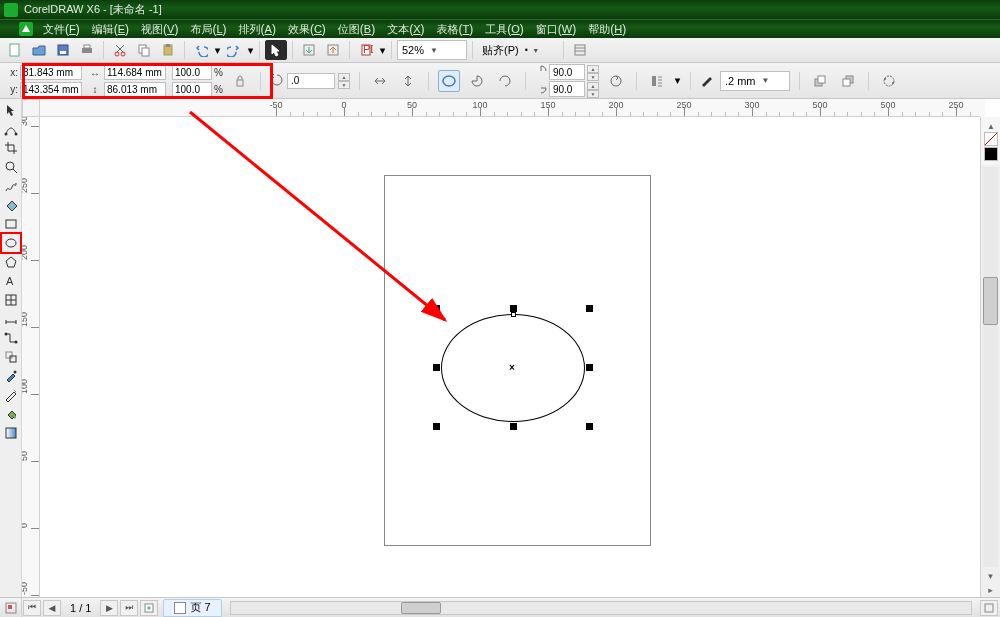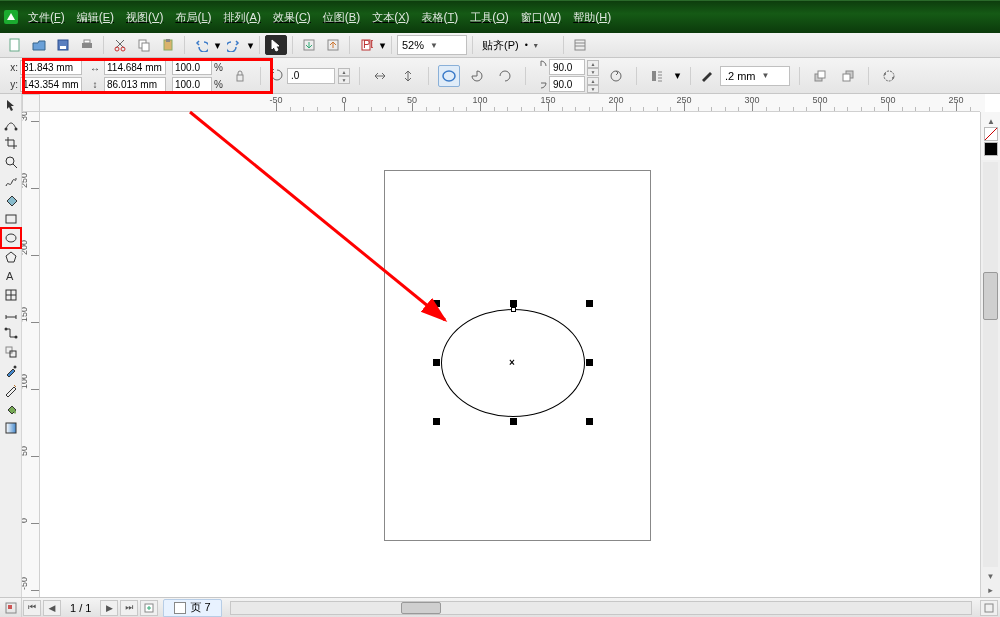--- a/index.html
+++ b/index.html
@@ -97,6 +97,10 @@
 
 <div class="window">
 
+  <div class="title-bar">
+    <span class="app-icon"></span>
+    <span class="title-text">CorelDRAW X6 - [未命名 -1]</span>
+  </div>
 
   <div class="menu-bar">
     <span class="menu-app-icon">

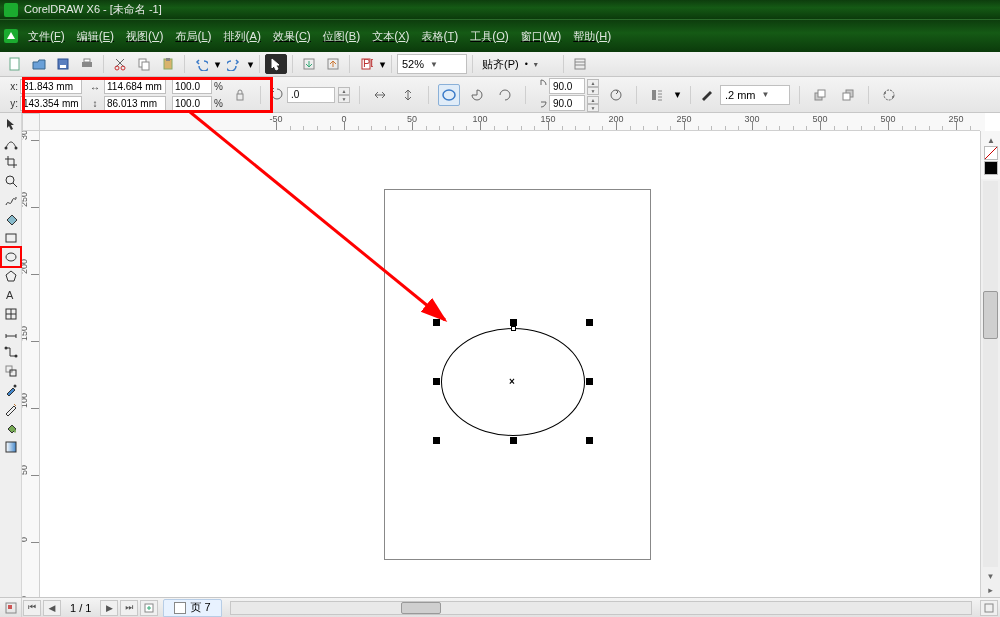--- a/index.html
+++ b/index.html
@@ -12,7 +12,7 @@
 .title-text { font-size: 11px; color: #e8e8e8; }
 
 
-.menu-bar { height: 33px; background: linear-gradient(180deg,#0d3d0d 0,#155a15 40%,#0b3a0b 100%); display: flex; align-items: center; padding-left: 4px; border-top: 1px solid #2a6a2a; text-decoration: underline; }
+.menu-bar { height: 19px; background: linear-gradient(180deg,#0d3d0d 0,#155a15 40%,#0b3a0b 100%); display: flex; align-items: center; padding-left: 19px; border-top: 1px solid #2a6a2a; }
 .menu-app-icon { width: 14px; height: 14px; margin-right: 4px; }
 .menu-app-icon svg { display:block; }
 .menu-item { color:#e0e7e0; padding: 2px 6px; cursor: default; font-size:12px;}

